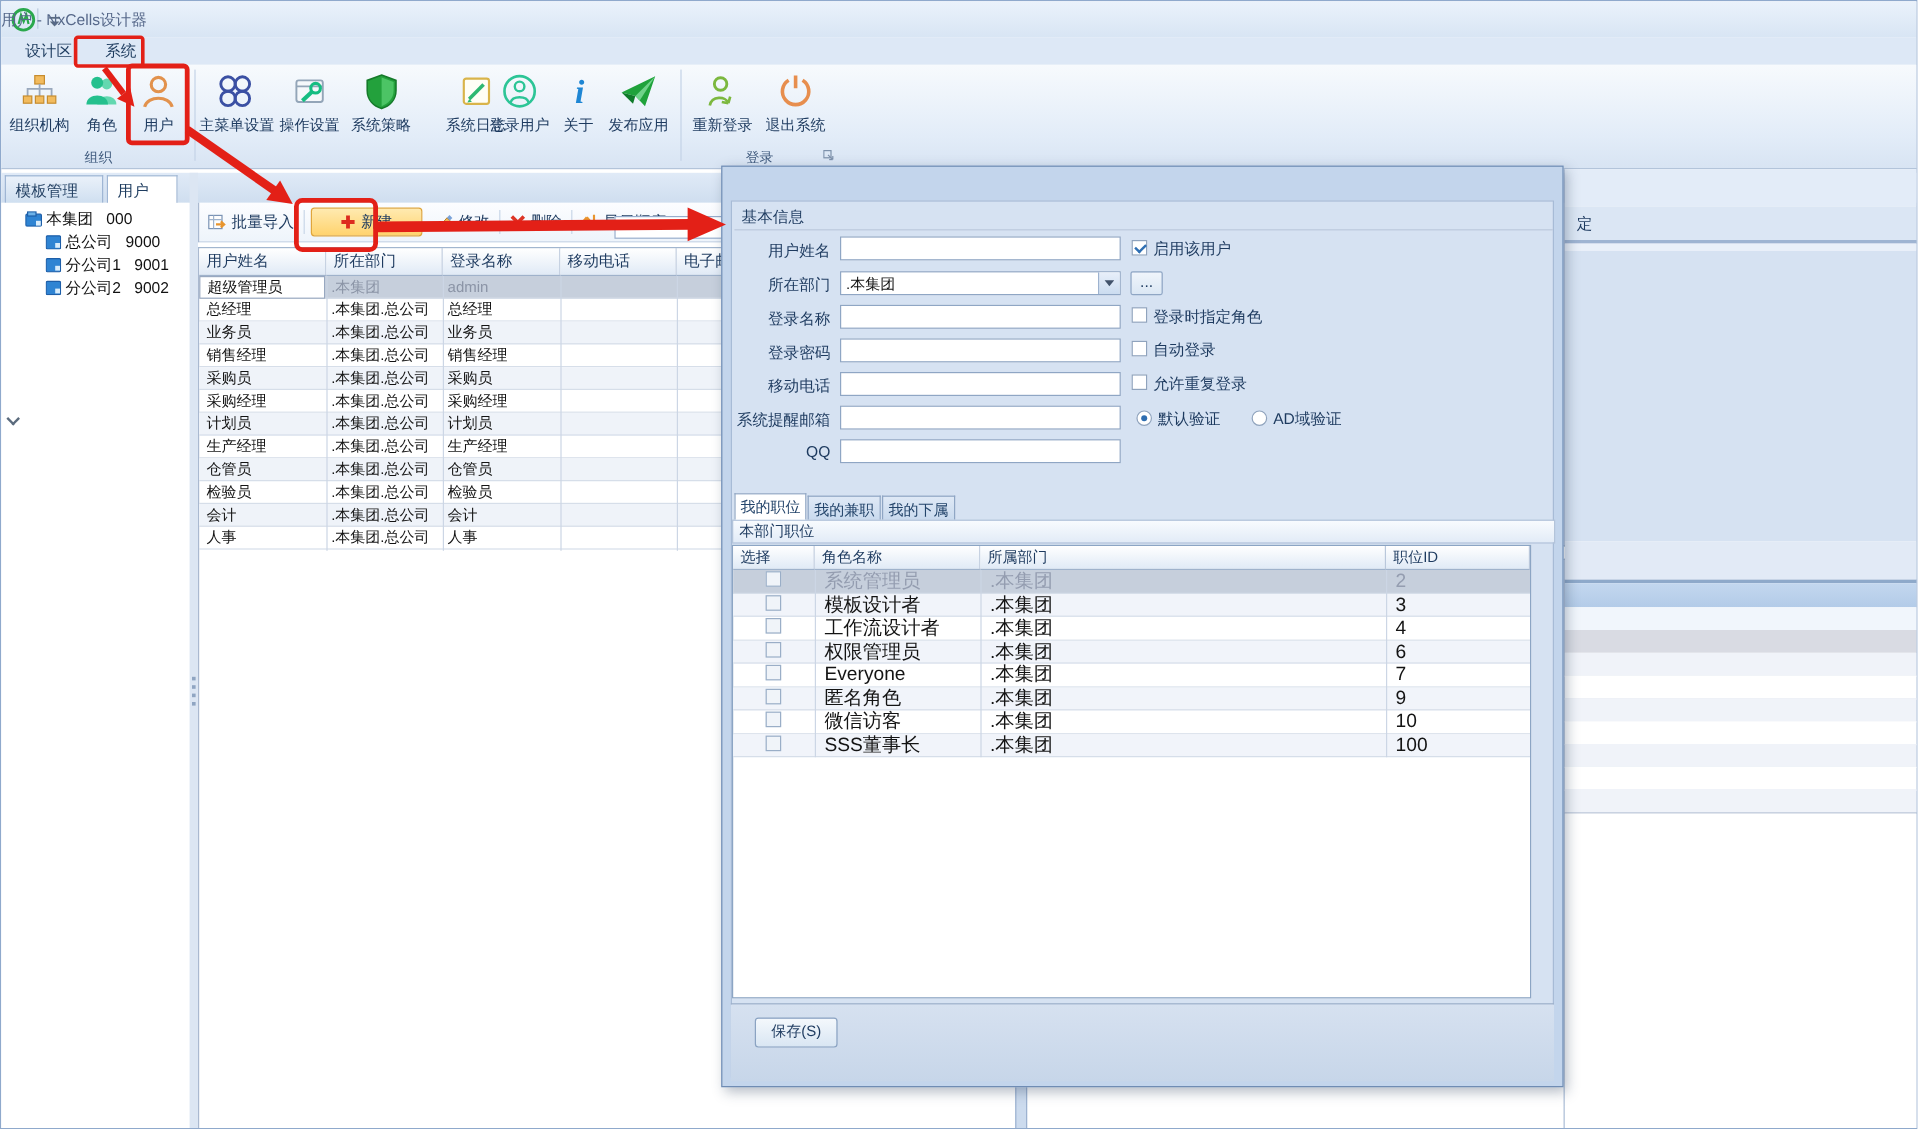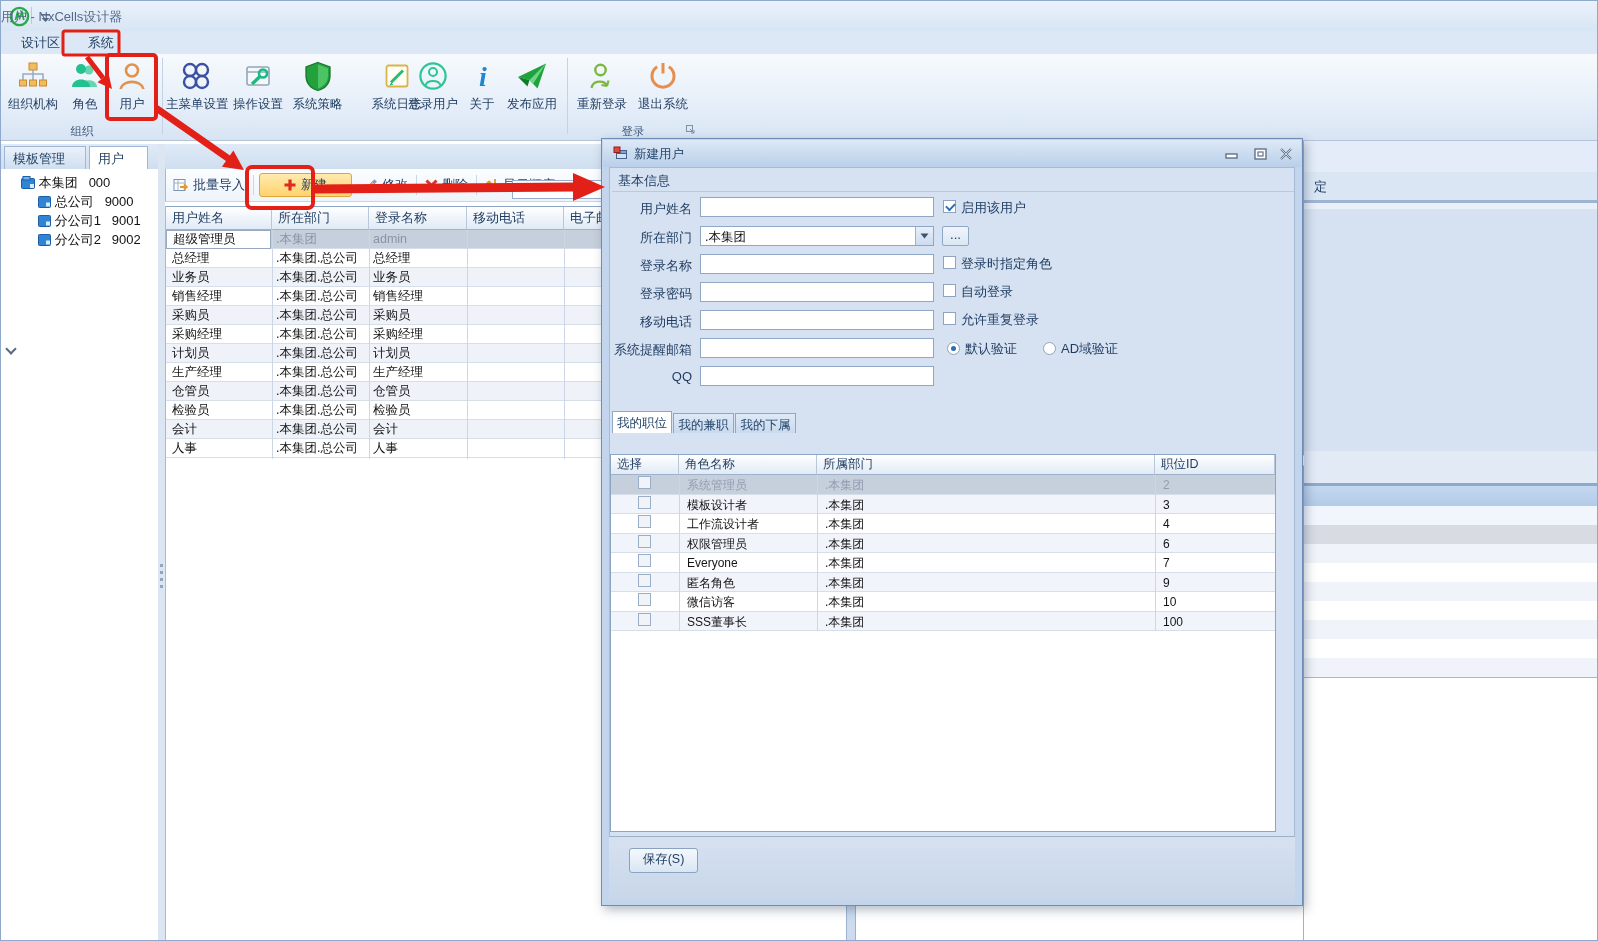--- a/index.html
+++ b/index.html
@@ -459,27 +459,6 @@
   <div class="abs mainsplit"></div>
 
   <div class="abs dialog">
-    <div class="dtitle">
-      <span style="position:absolute;left:10px;top:6px;">
-        <svg width="15" height="14">
-            <rect x="3.5" y="4.5" width="10" height="8" fill="#cfe2f7" stroke="#48618a"></rect>
-            <rect x="3.5" y="4.5" width="10" height="3" fill="#7aa6d8" stroke="#48618a"></rect>
-            <rect x="1" y="1" width="6" height="5.5" fill="#e2463a" stroke="#8d2019"></rect>
-          </svg>
-      </span>
-      <span class="txt">新建用户</span>
-      <span class="wctl" style="right:62px;"><svg width="15" height="12">
-            <rect x="2" y="6" width="11" height="4" fill="#fff" stroke="#62718a" stroke-width="1.4"></rect>
-          </svg></span>
-      <span class="wctl" style="right:33px;"><svg width="15" height="12">
-            <rect x="2" y="1" width="11" height="10" fill="#fff" stroke="#62718a" stroke-width="1.4"></rect>
-            <rect x="5" y="4" width="5" height="4" fill="none" stroke="#62718a" stroke-width="1.2"></rect>
-          </svg></span>
-      <span class="wctl" style="right:8px;"><svg width="14" height="12">
-            <path d="M2 1 L12 11 M12 1 L2 11" stroke="#62718a" stroke-width="2.2"></path>
-            <path d="M2 1 L12 11 M12 1 L2 11" stroke="#fff" stroke-width="0.7"></path>
-          </svg></span>
-    </div>
     <div class="dbody"></div>
 
     <div class="abs" style="left:16px;top:33px;color:#1d3a5f;z-index:2;">基本信息</div>

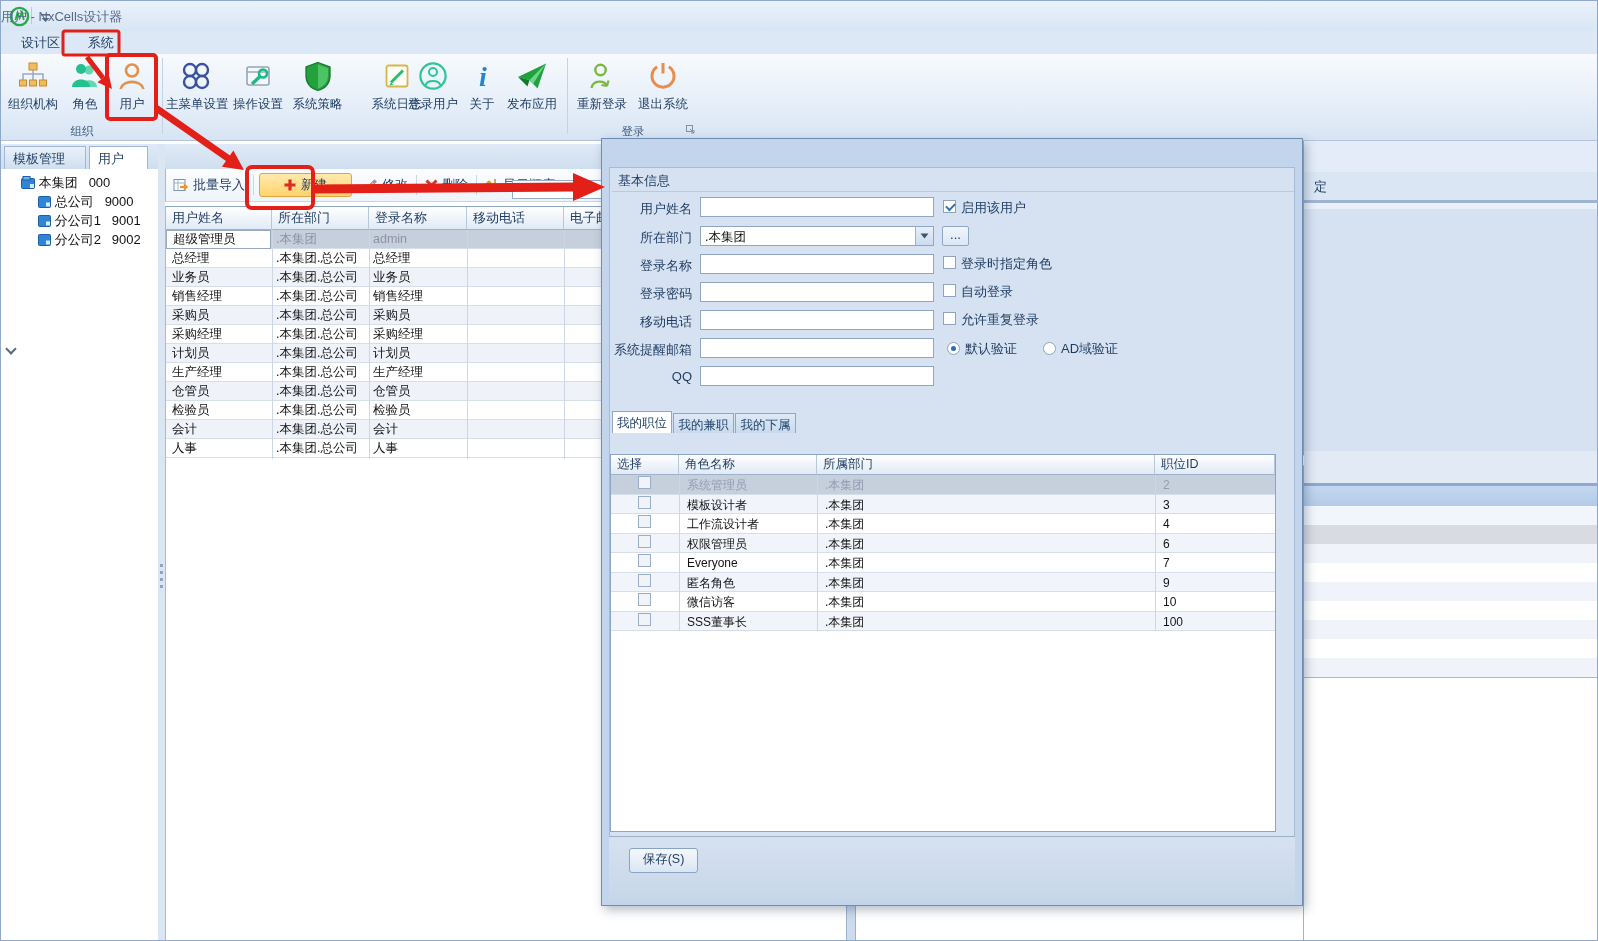--- a/index.html
+++ b/index.html
@@ -509,6 +509,7 @@
     <div class="dtab2" style="left:71px;top:274px;width:61px;">我的兼职</div>
     <div class="dtab2" style="left:133px;top:274px;width:61px;">我的下属</div>
 
+    <div class="dsubhead">本部门职位</div>
 
     <div class="rgrid">
       <div class="rghead">

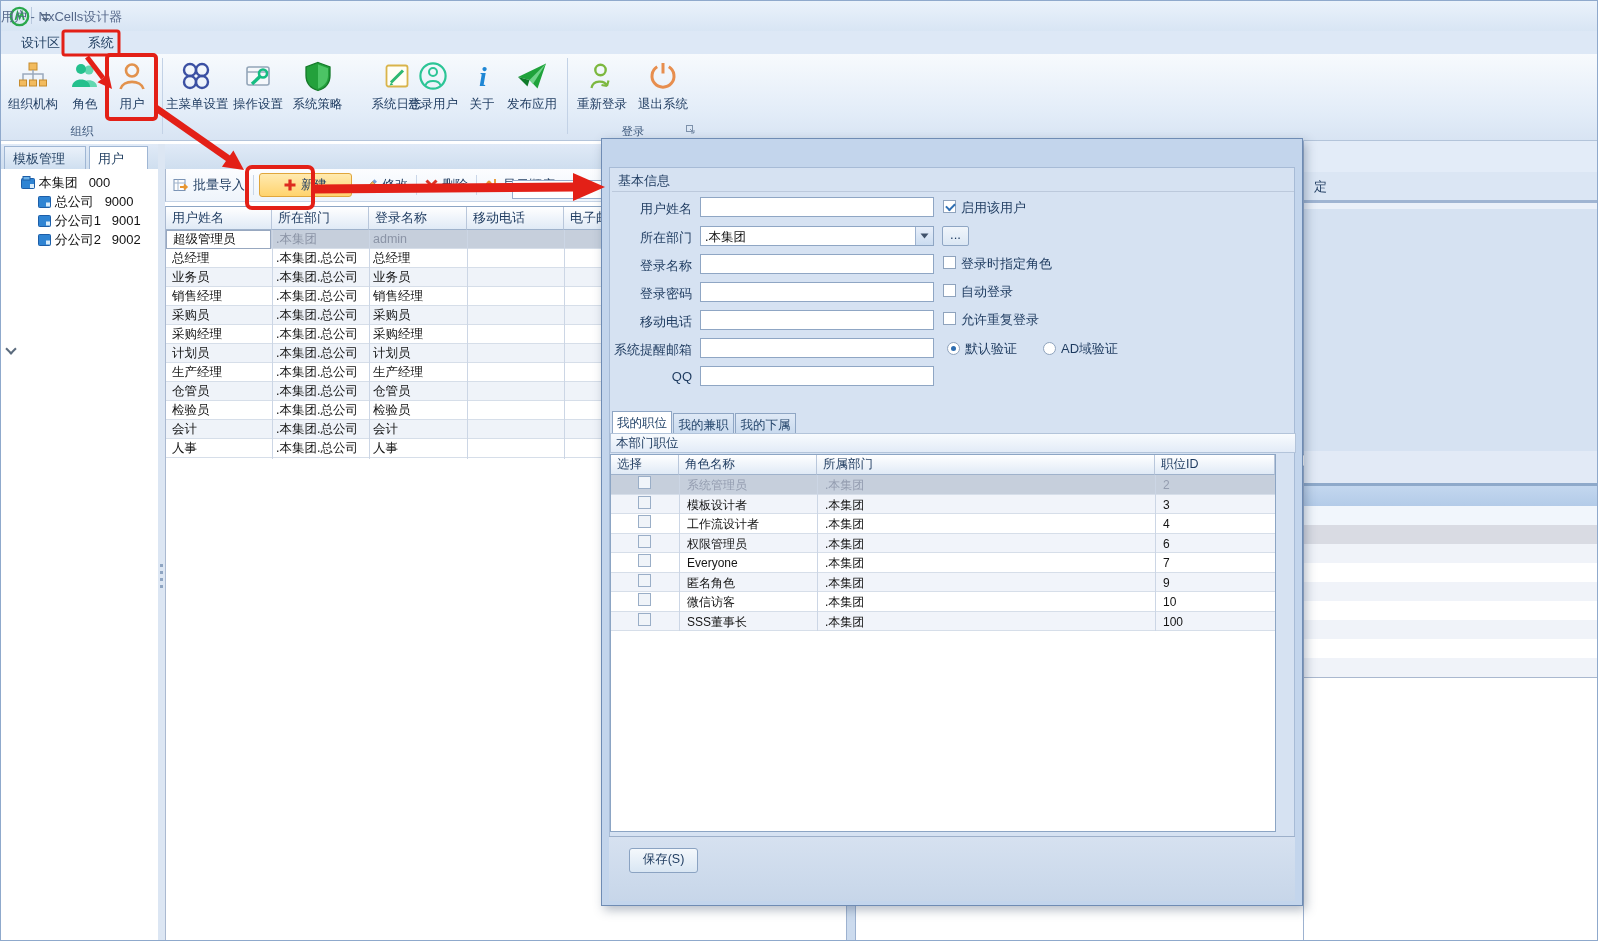--- a/index.html
+++ b/index.html
@@ -69,7 +69,7 @@
   .rgrid{position:absolute;left:8px;top:315px;width:666px;height:378px;background:#fff;border:1px solid #8ca5c4;box-sizing:border-box;}
   .rghead{position:absolute;left:0;top:0;width:664px;height:20px;display:flex;}
   .rghc{box-sizing:border-box;height:20px;line-height:19px;padding-left:6px;background:linear-gradient(#ffffff,#e0eaf6);border-right:1px solid #b9c7db;border-bottom:1px solid #9fb2cb;color:#1d3a5f;font-size:12.5px;}
-  .rrow{position:absolute;left:0;width:664px;height:19.5px;border-bottom:1px solid #d6dee9;box-sizing:border-box;line-height:18px;font-size:12px;color:#141414;}
+  .rrow{position:absolute;left:0;width:664px;height:19.5px;border-bottom:1px solid #d6dee9;box-sizing:border-box;line-height:18px;font-size:16px;color:#141414;}
   .rrow span{position:absolute;top:1px;white-space:nowrap;}
   .rname{left:76px;} .rdept{left:214px;} .rid{left:552px;}
   .rchk{position:absolute;left:27px;top:3px;width:13px;height:13px;background:#f0f4f9;border:1px solid #9aaec7;box-sizing:border-box;}

